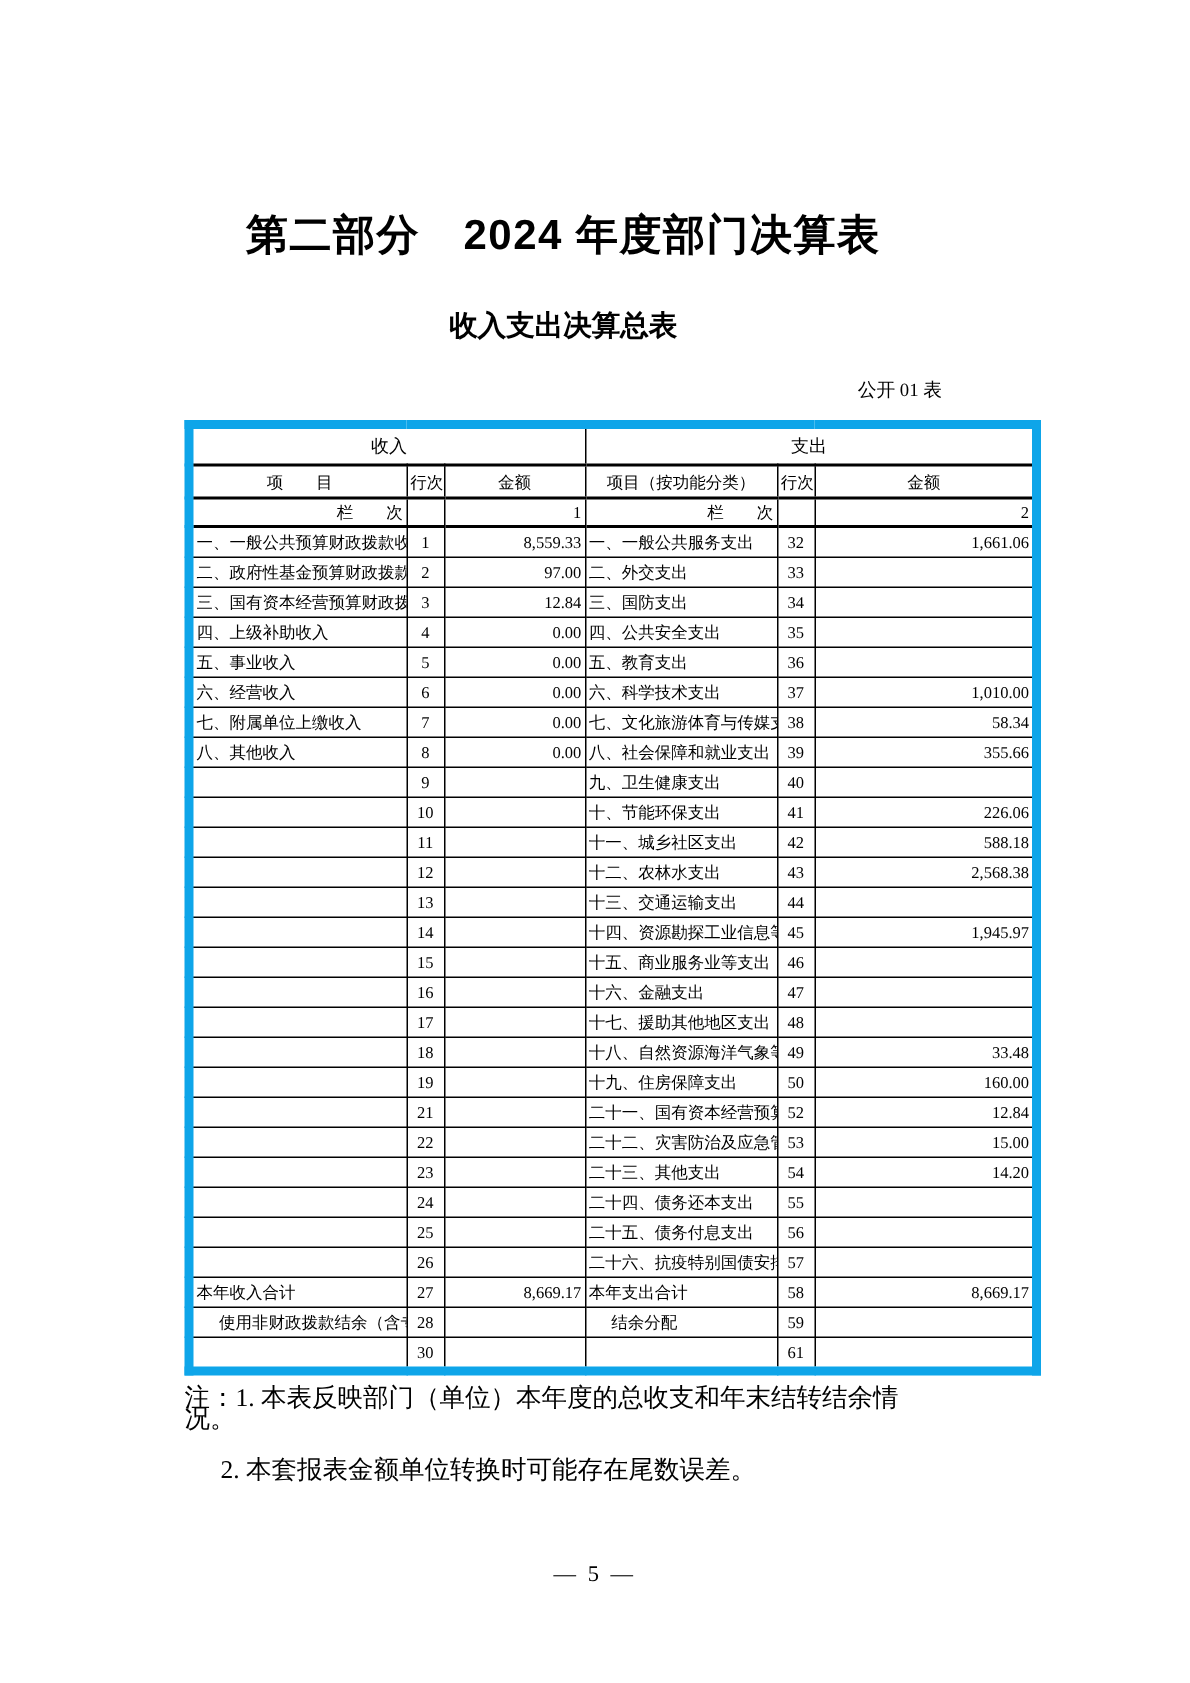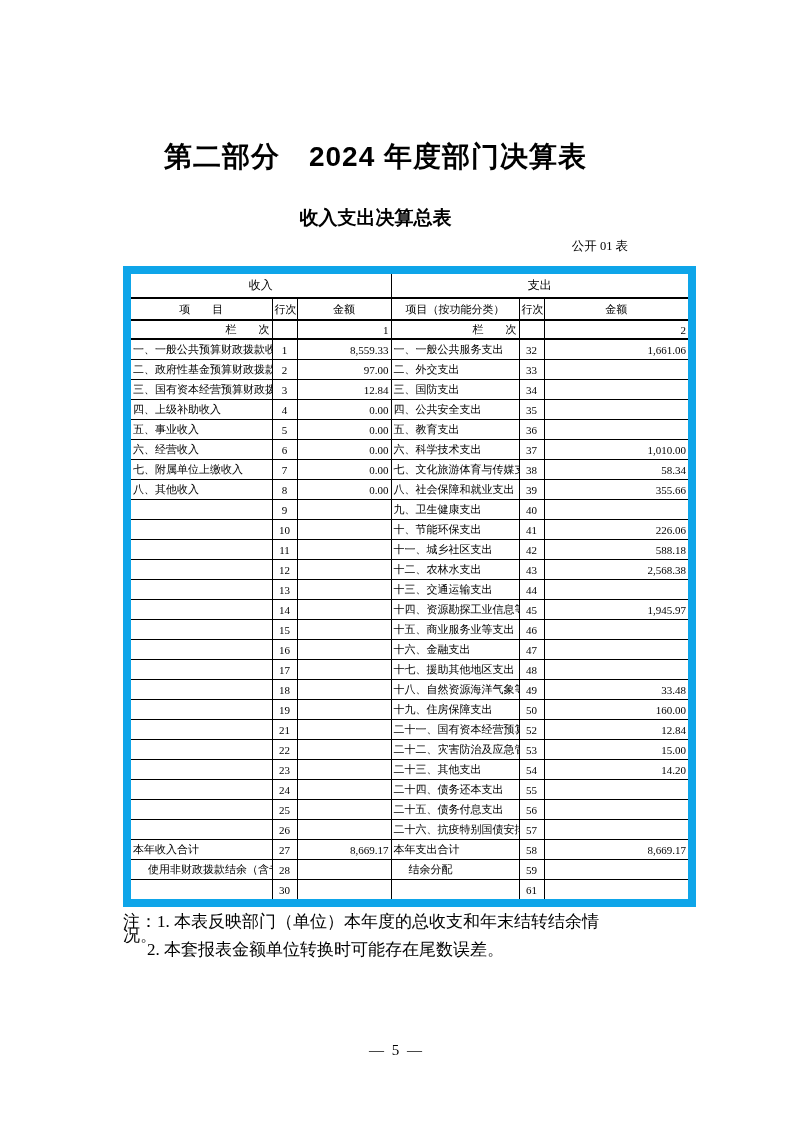--- a/index.html
+++ b/index.html
@@ -35,7 +35,7 @@
     line-height:24px;
   }
   .table-code{
-    margin-top:9px;
+    margin-top:23px;
     text-align:right;
     font-size:12.5px;
     line-height:15px;

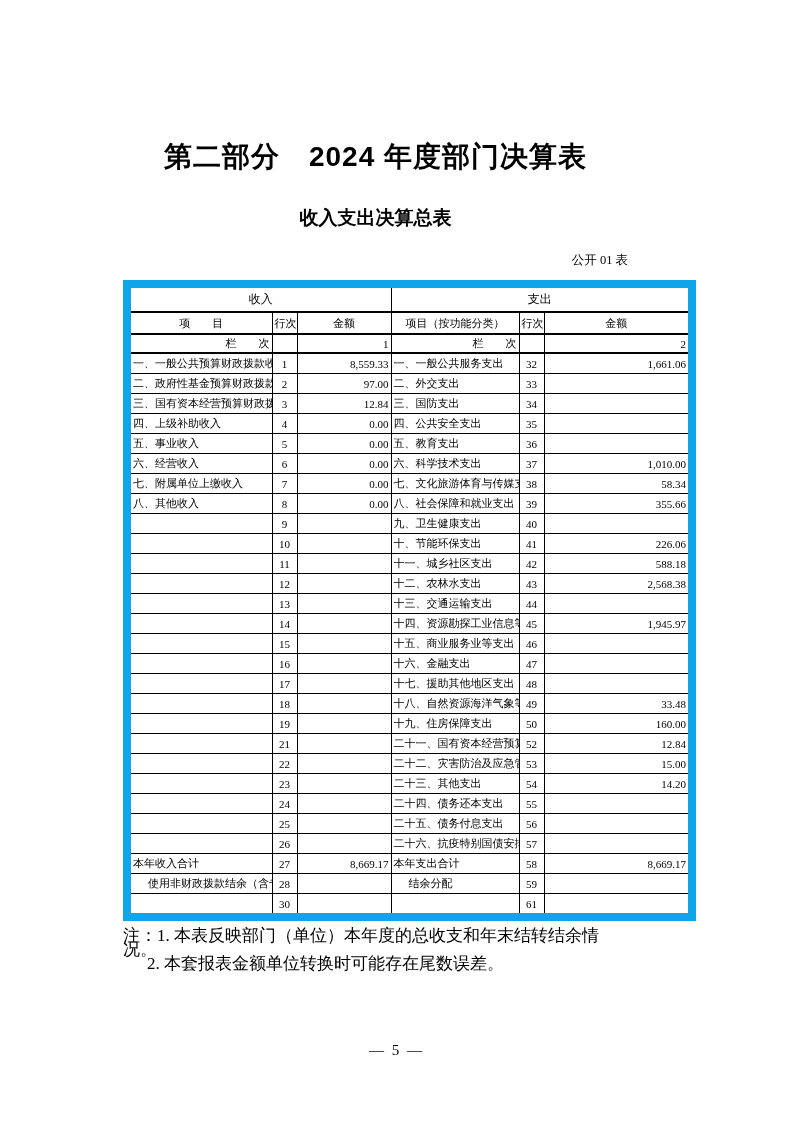--- a/index.html
+++ b/index.html
@@ -55,7 +55,7 @@
     border-collapse:collapse;
     table-layout:fixed;
     width:565px;
-    border:8px solid #0ea5e9;
+    border:6px solid #0ea5e9;
     font-size:11px;
   }
   table.main td{

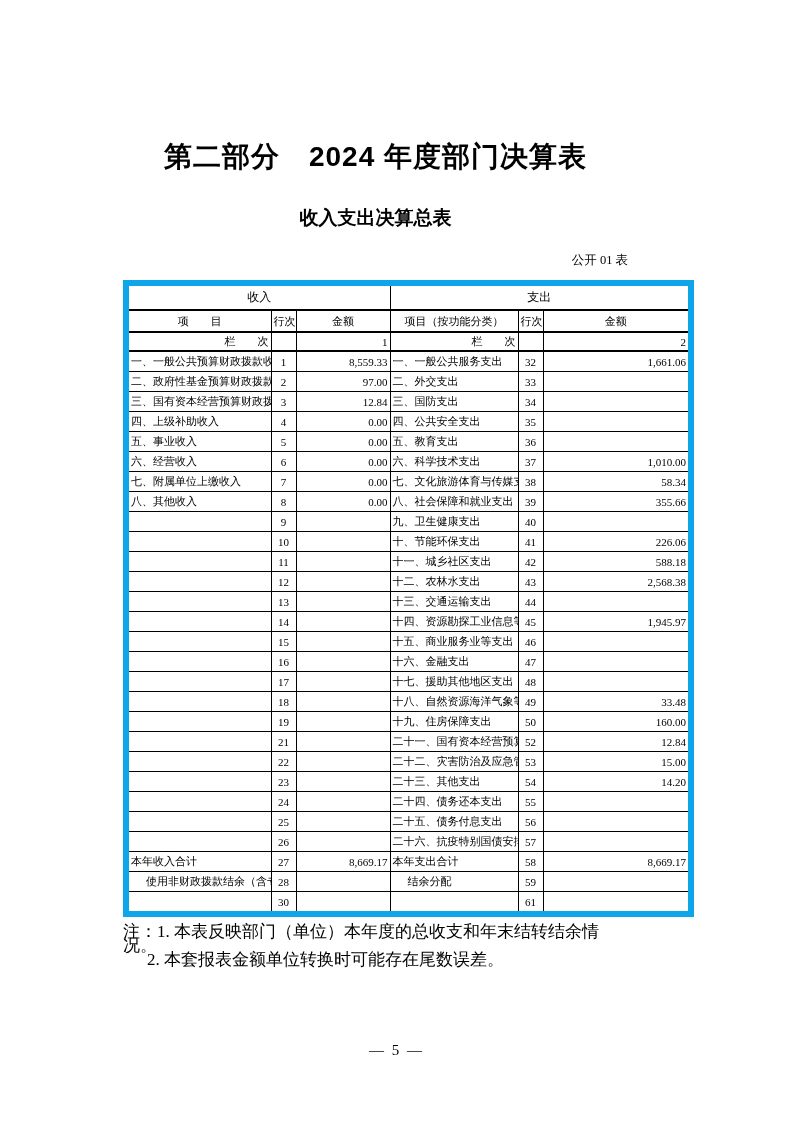--- a/index.html
+++ b/index.html
@@ -78,7 +78,7 @@
   tr.total-row td{border-top:2px solid #000;}
   .notes{margin-top:8px;font-size:17px;line-height:14px;}
   .note-line{margin:0;}
-  .note-line + .note-line{padding-left:24px;}
+  .note-line + .note-line{margin-top:20px;padding-left:24px;}
   .page-number{
     position:absolute;
     left:0;right:0;

